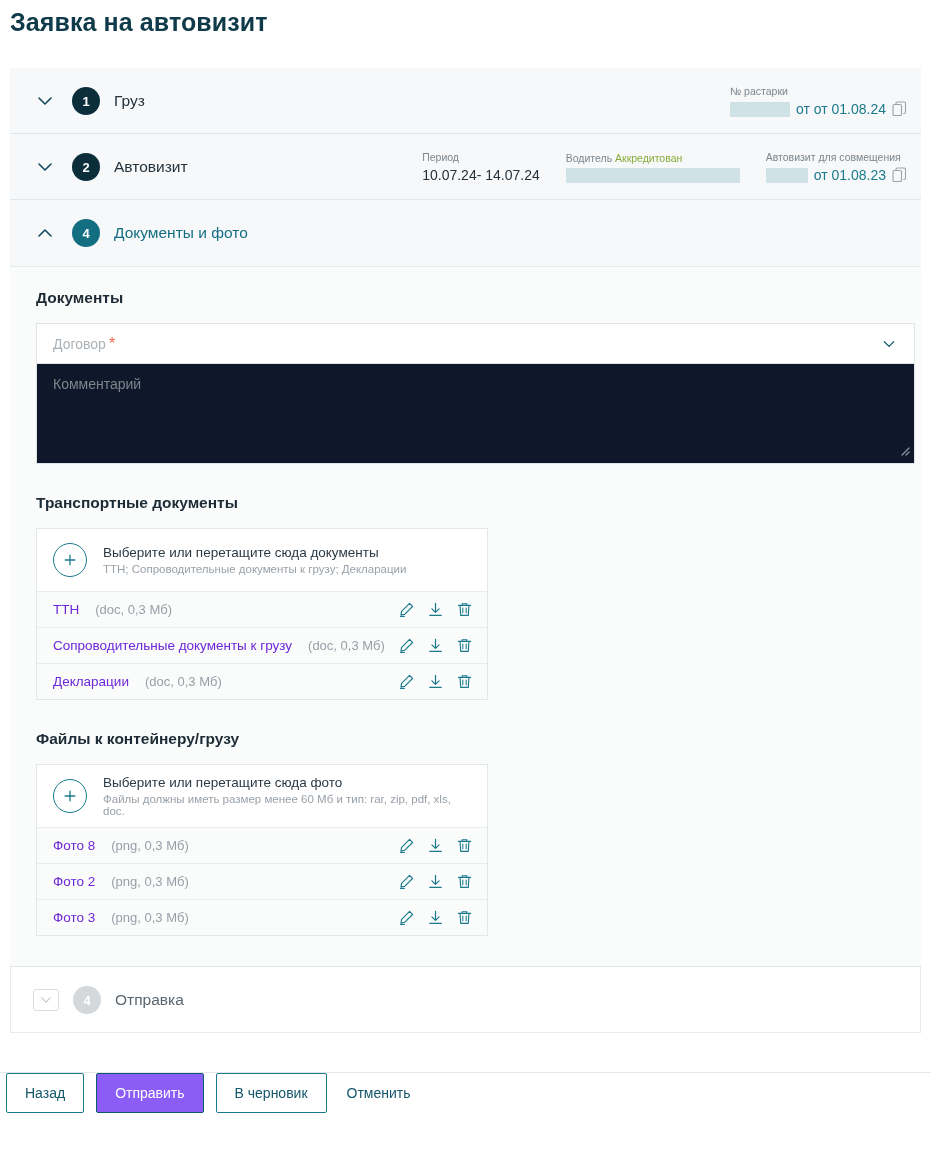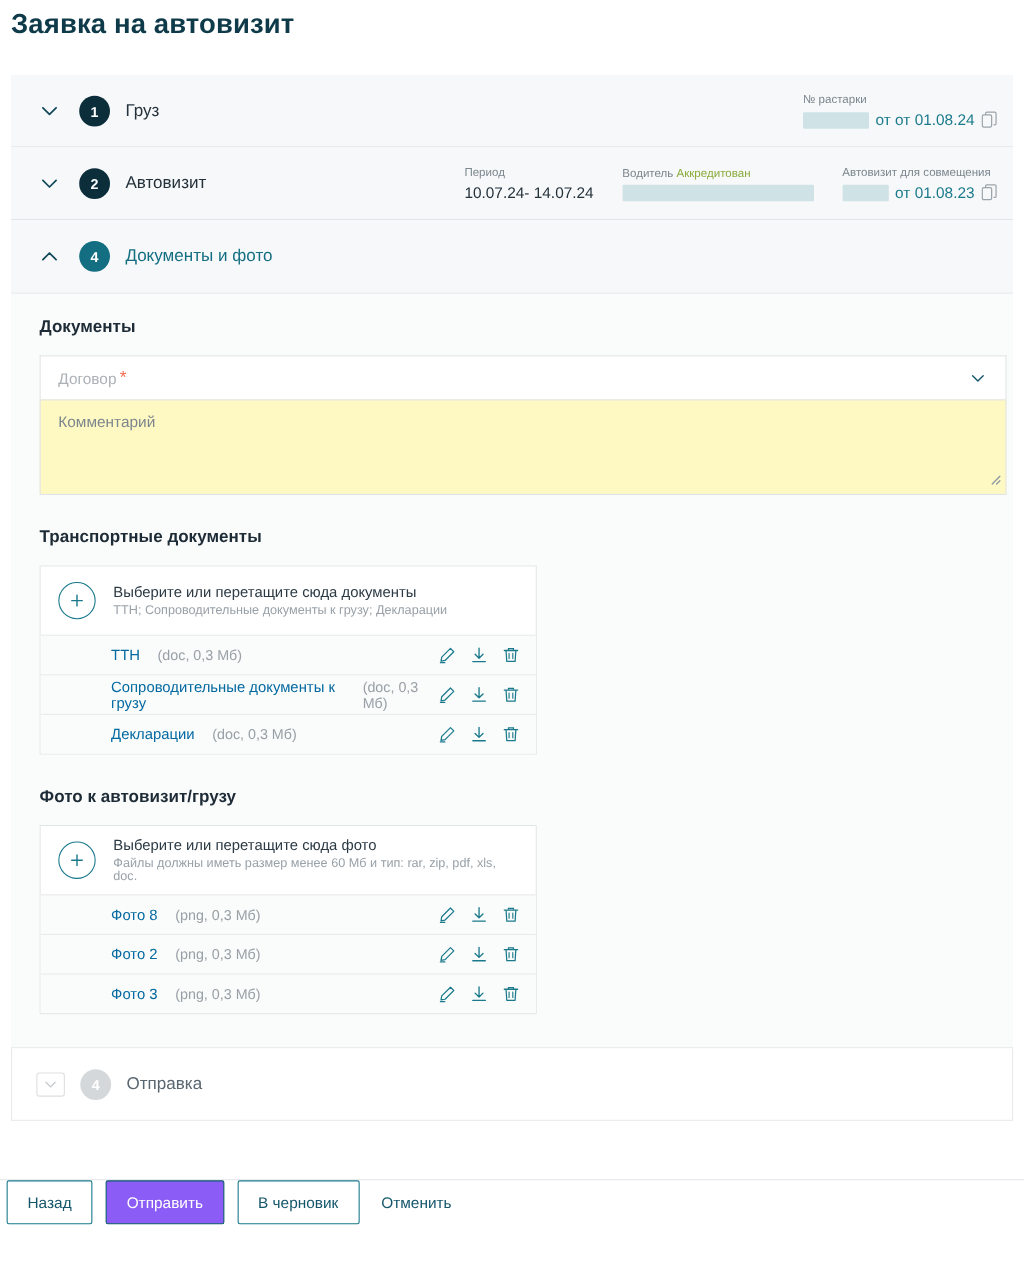--- a/index.html
+++ b/index.html
@@ -93,7 +93,7 @@
   .select-chevron { position: absolute; right: 16px; top: 12px; color: #13566b; }
 
   .textarea-box {
-    width: 879px; height: 87px; background: #fef9c3;
+    width: 879px; height: 101px; background: #0f172a;
     border: 1px solid #e1e4e7;
     padding: 11px 16px; position: relative;
   }

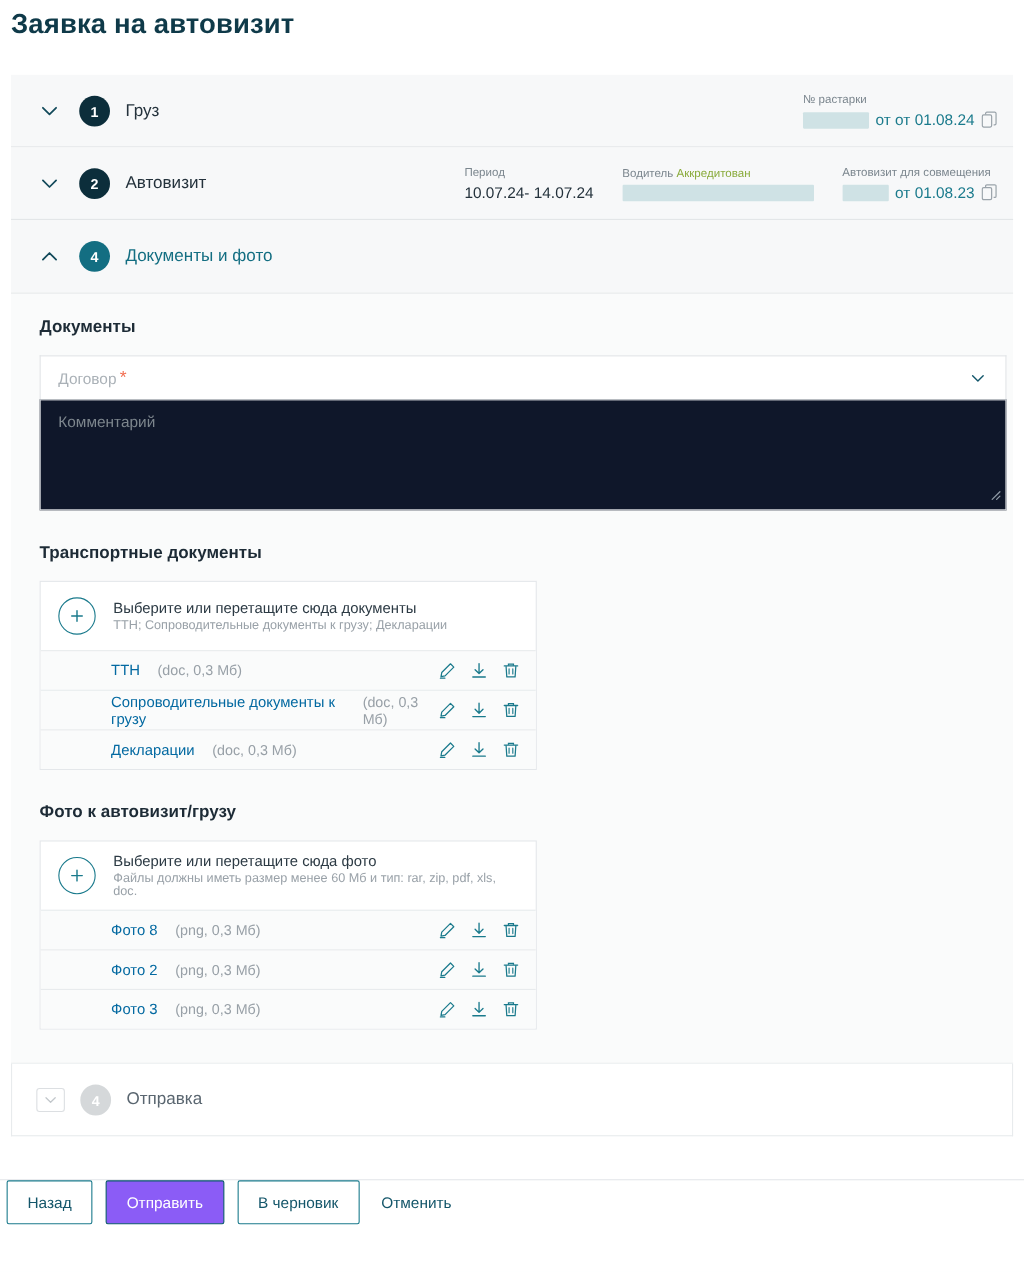--- a/index.html
+++ b/index.html
@@ -117,7 +117,7 @@
     height: 36px; padding: 0 14px 0 16px;
     border-top: 1px solid #e8ebed; background: #fafbfb;
   }
-  .file-name { font-size: 13.5px; color: #0369a1; margin-left: 48px; }
+  .file-name { font-size: 13.5px; color: #6d28d9; }
   .file-size { font-size: 13px; color: #98a0a7; margin-left: 16px; }
   .file-actions { margin-left: auto; display: flex; align-items: center; gap: 12px; color: #1a7a8c; }
   .file-actions span { display: inline-flex; cursor: pointer; }

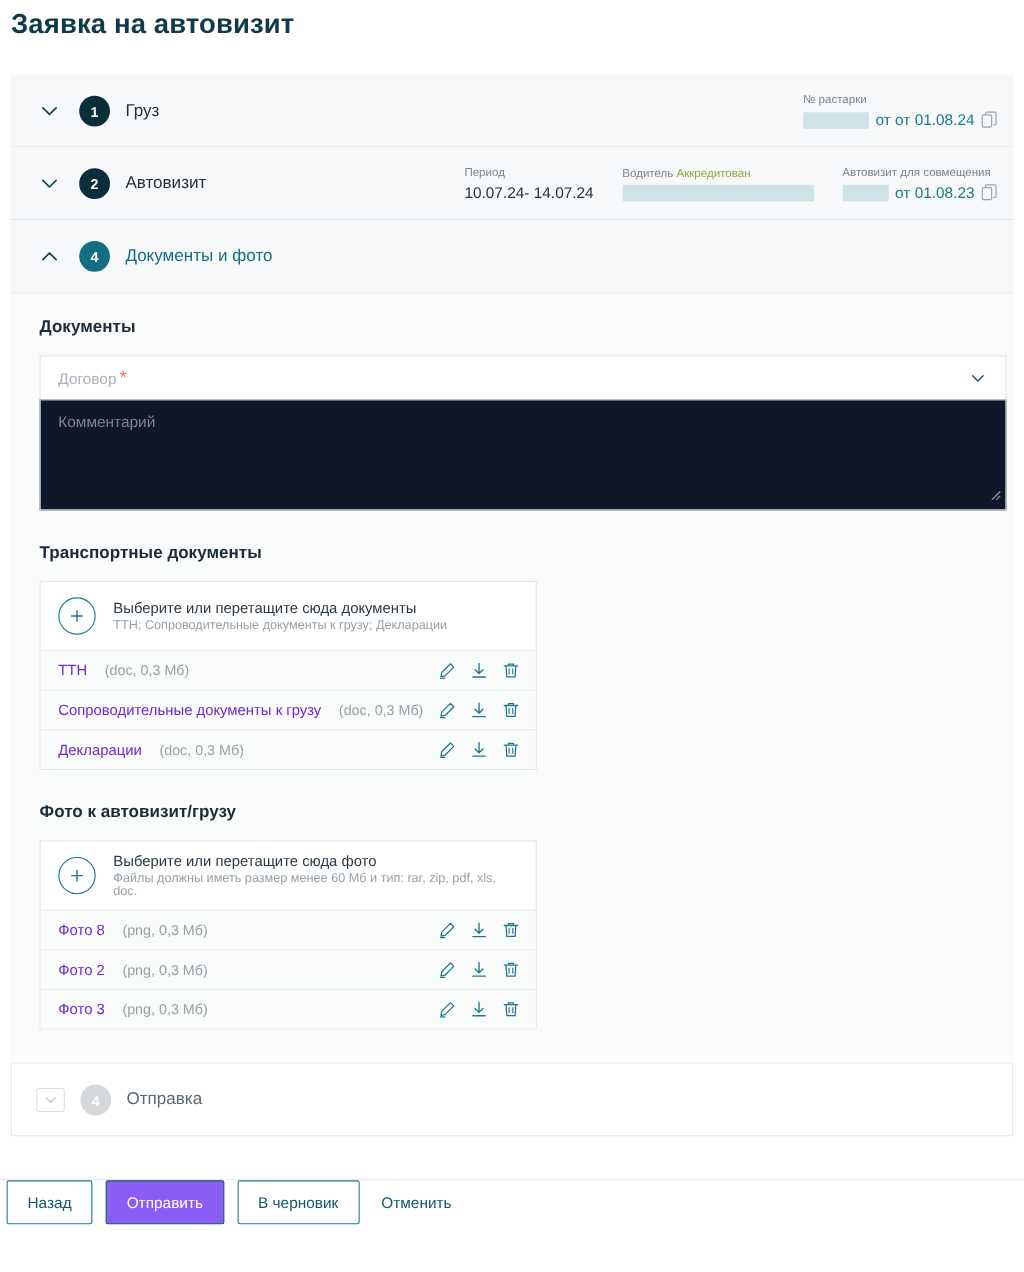--- a/index.html
+++ b/index.html
@@ -350,7 +350,7 @@
           </div>
         </div>
 
-        <div class="sec-title second">Фото к автовизит/грузу</div>
+        <div class="sec-title second">Файлы к контейнеру/грузу</div>
 
         <div class="upload-wrap">
           <div class="drop-zone">

